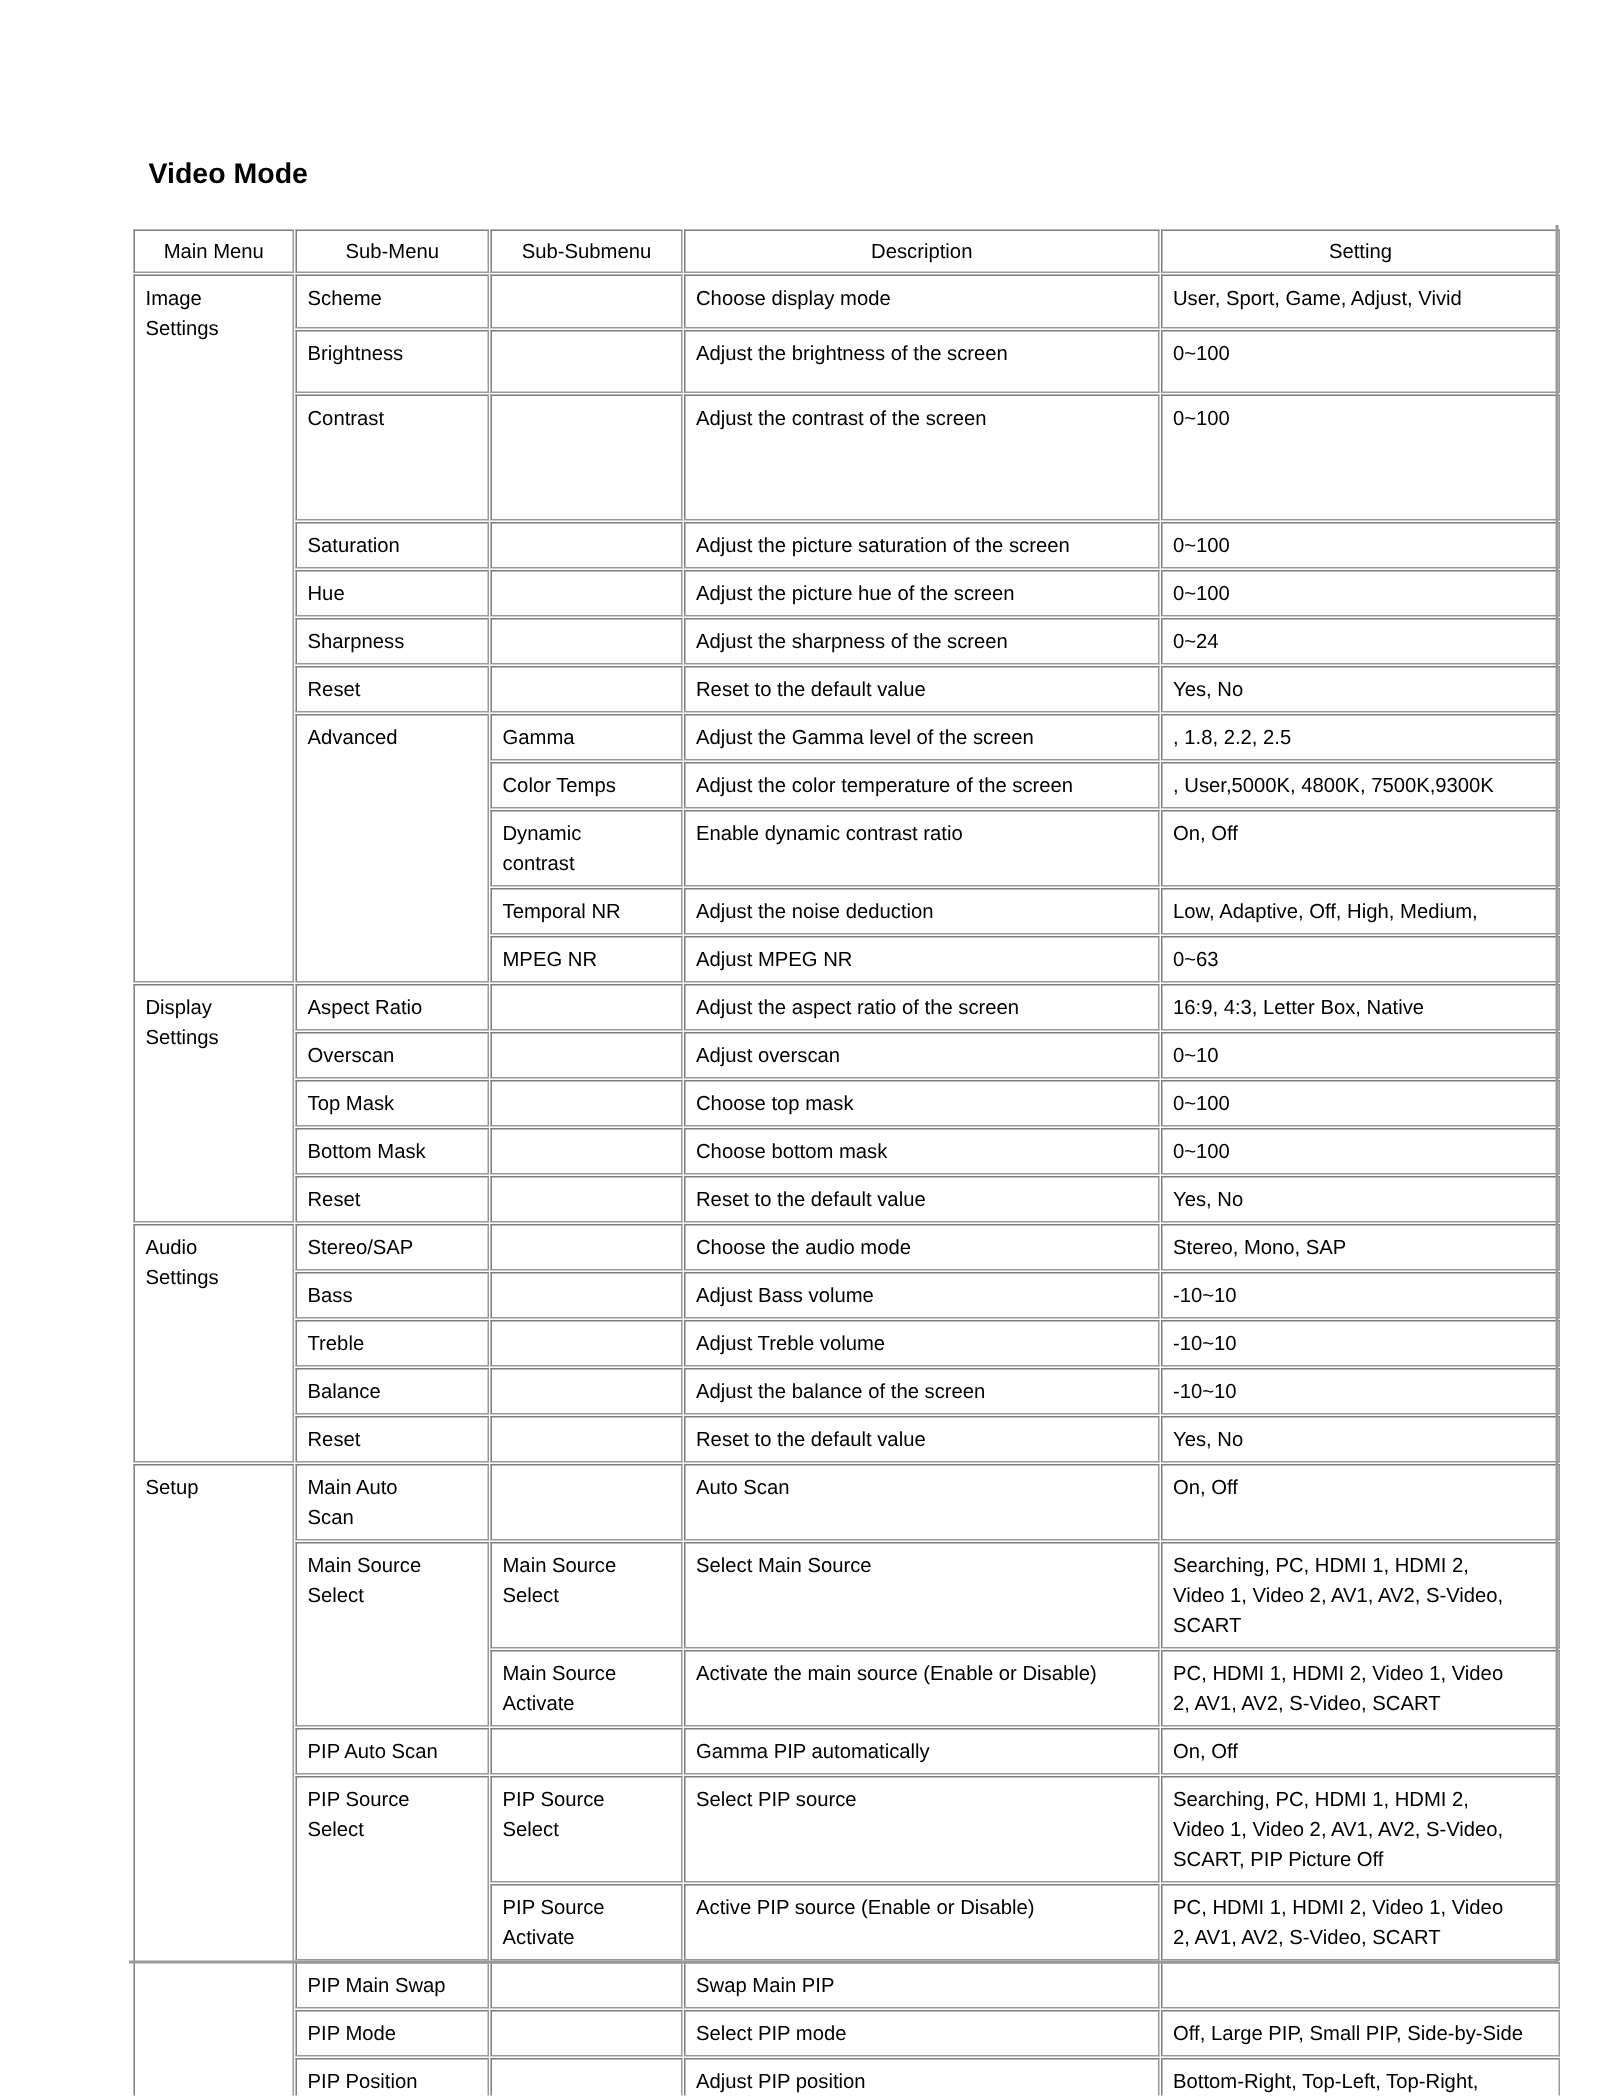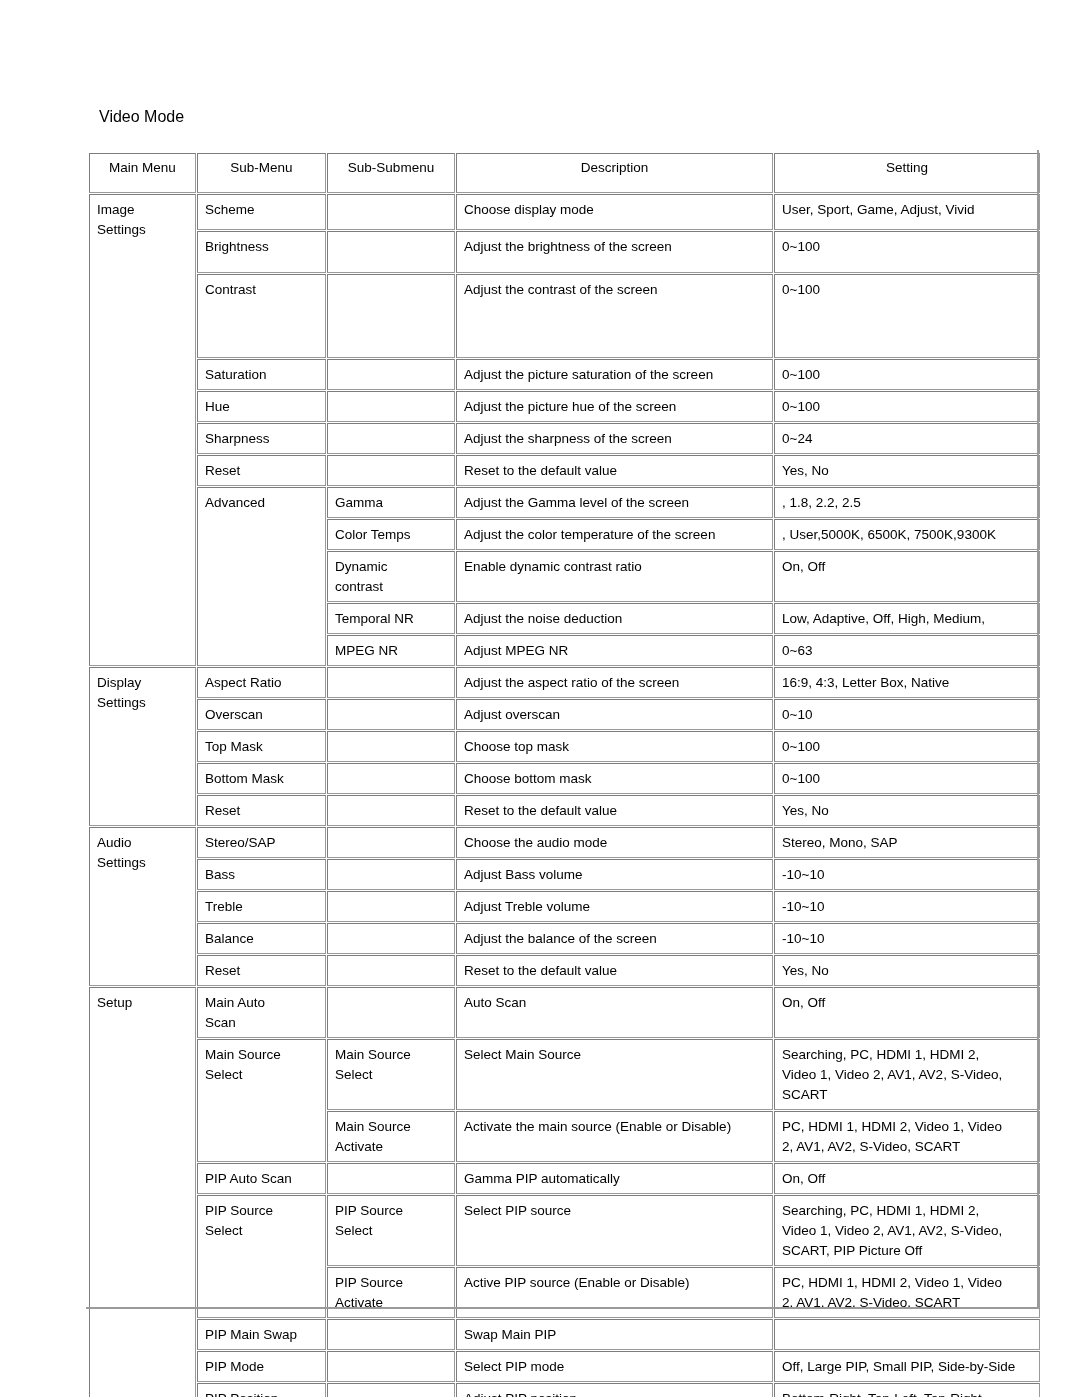--- a/index.html
+++ b/index.html
@@ -43,8 +43,8 @@
     position: absolute;
     left: 99px;
     top: 104px;
-    font-size: 16px;
-    font-weight: normal;
+    font-size: 19px;
+    font-weight: bold;
     line-height: 26px;
     white-space: nowrap;
   }

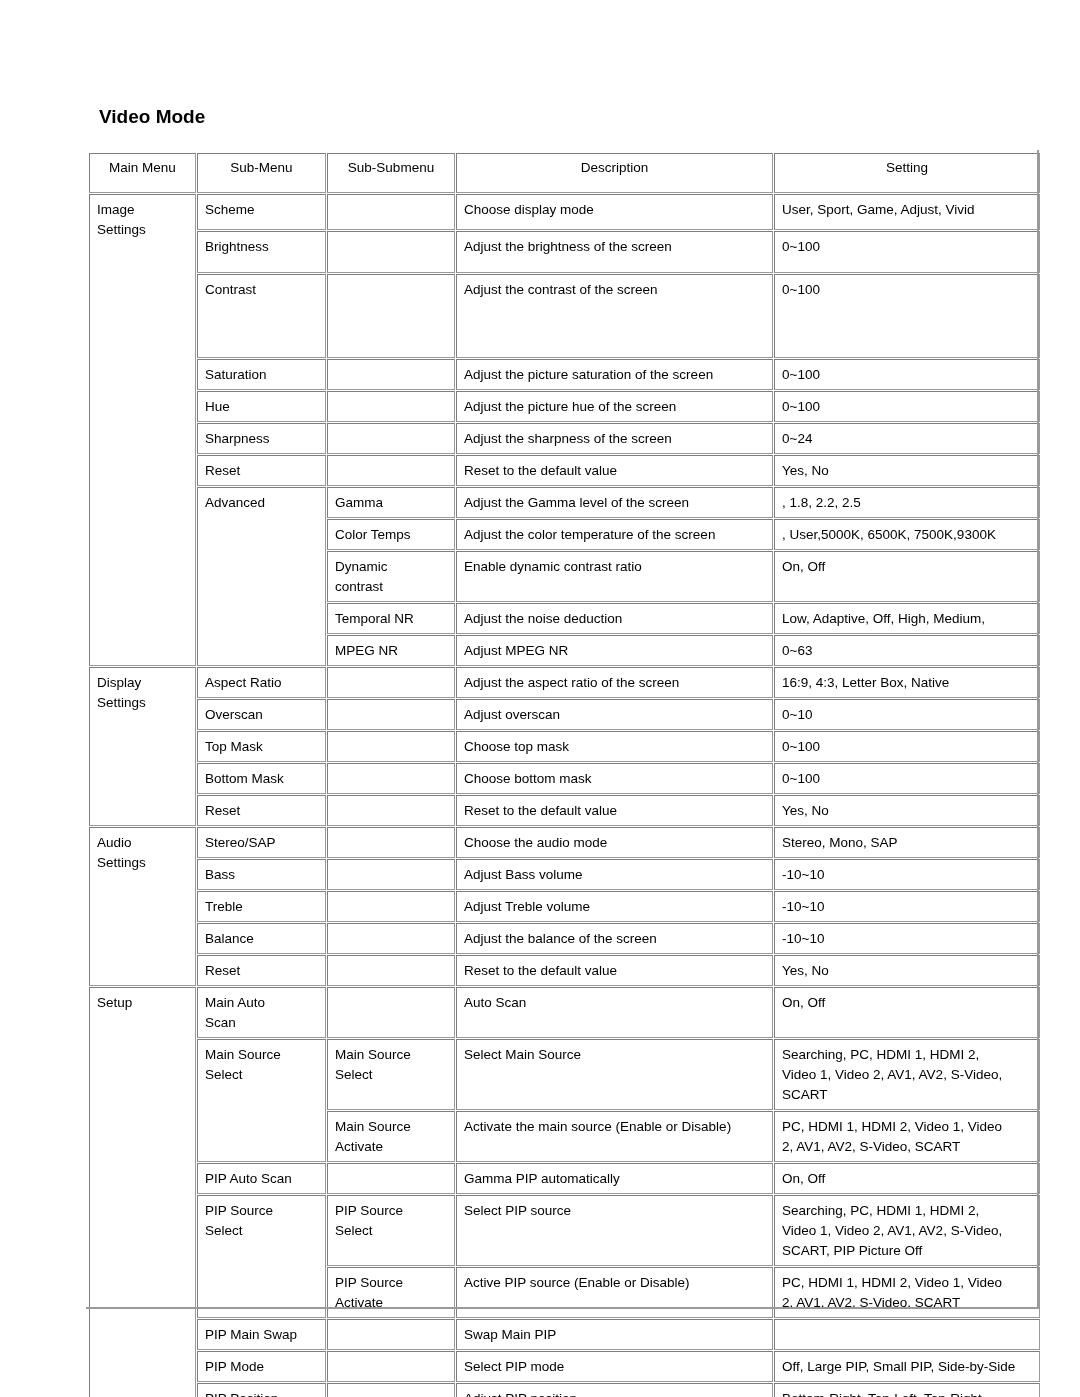--- a/index.html
+++ b/index.html
@@ -76,7 +76,7 @@
   .osd-table thead th {
     text-align: center;
     padding-top: 4px;
-    padding-bottom: 14px;
+    padding-bottom: 3px;
     height: 26px;
   }
   .bold-cell { font-weight: bold; }

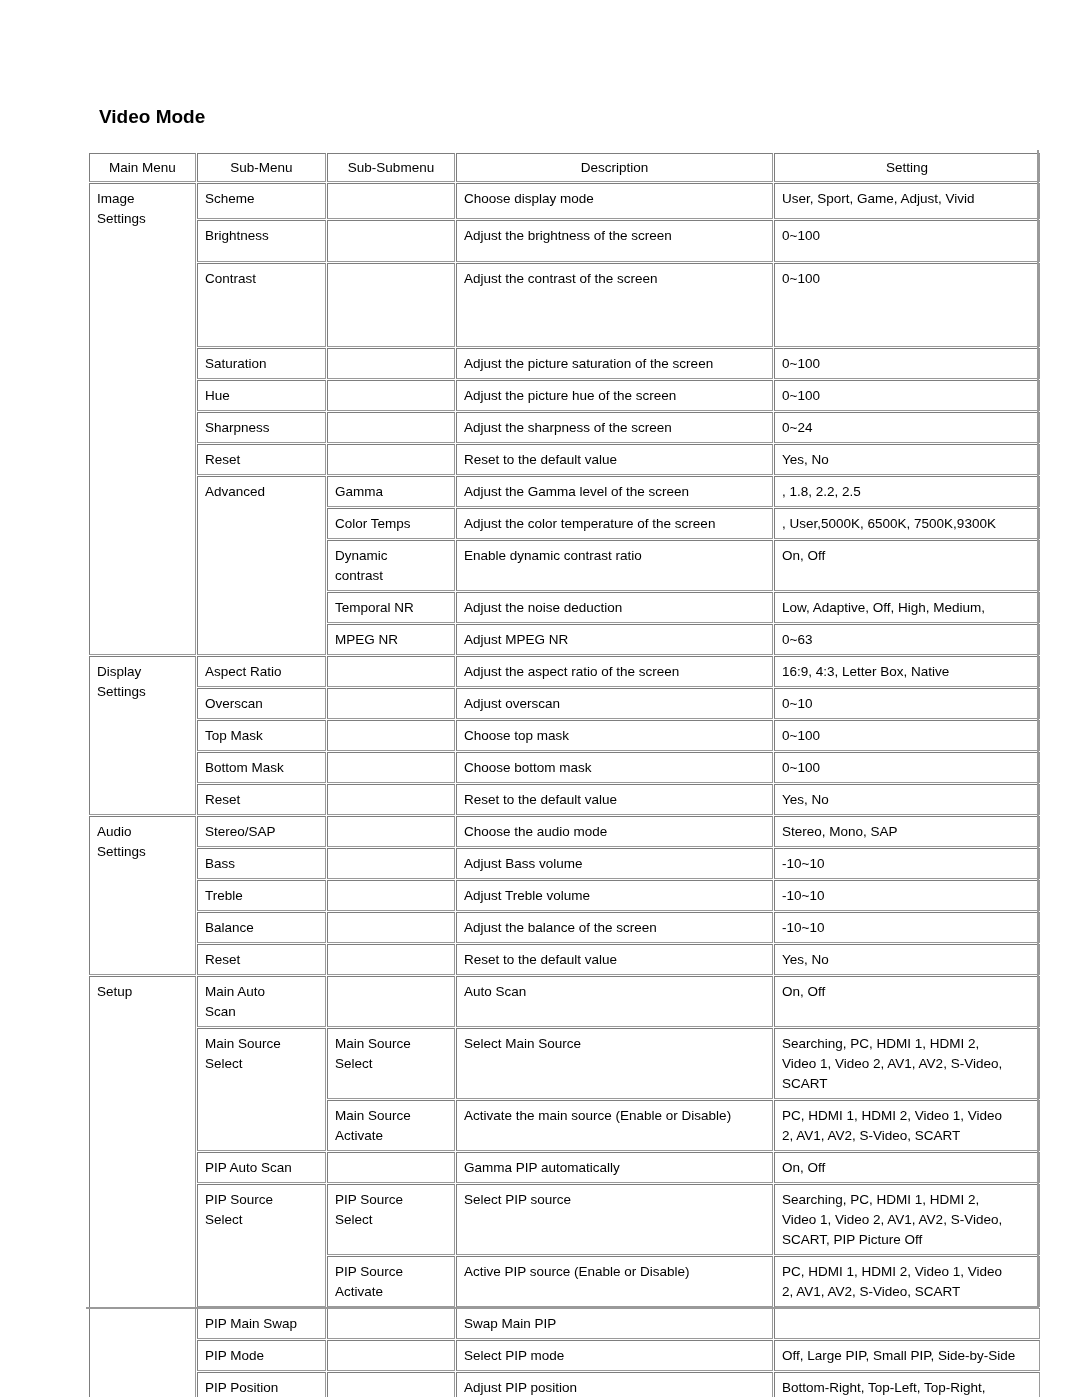--- a/index.html
+++ b/index.html
@@ -188,7 +188,7 @@
         <tr style="height: 28px;">
           <td>Color Temps</td>
           <td>Adjust the color temperature of the screen</td>
-          <td>, User,5000K, 6500K, 7500K,9300K</td>
+          <td>, User,5000K, 4800K, 7500K,9300K</td>
         </tr>
         <tr style="height: 38px;">
           <td>Dynamic<br>contrast</td>

